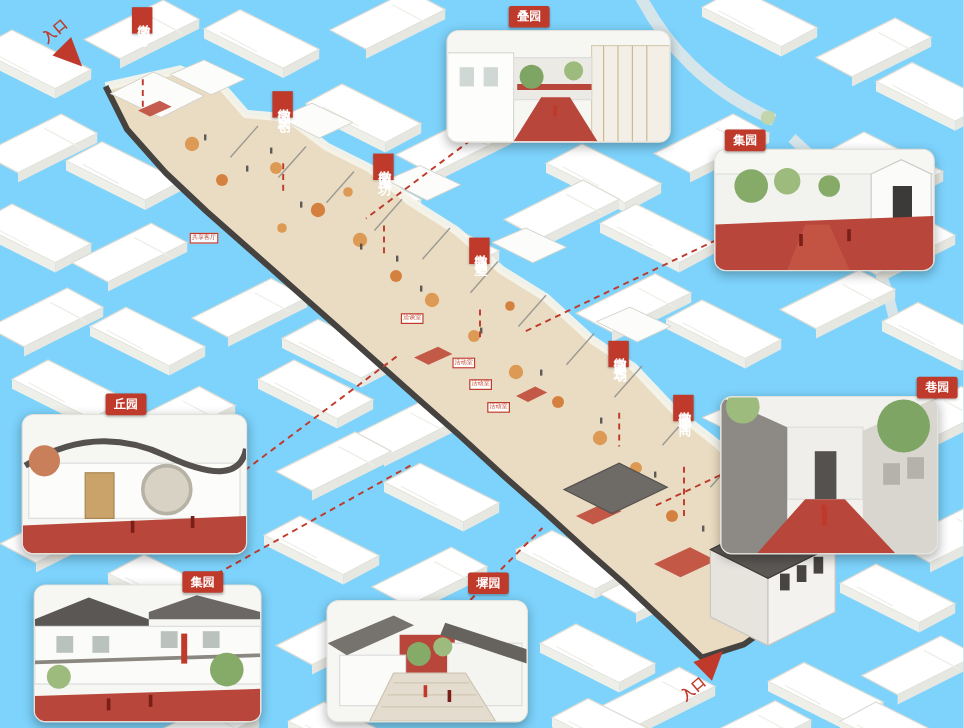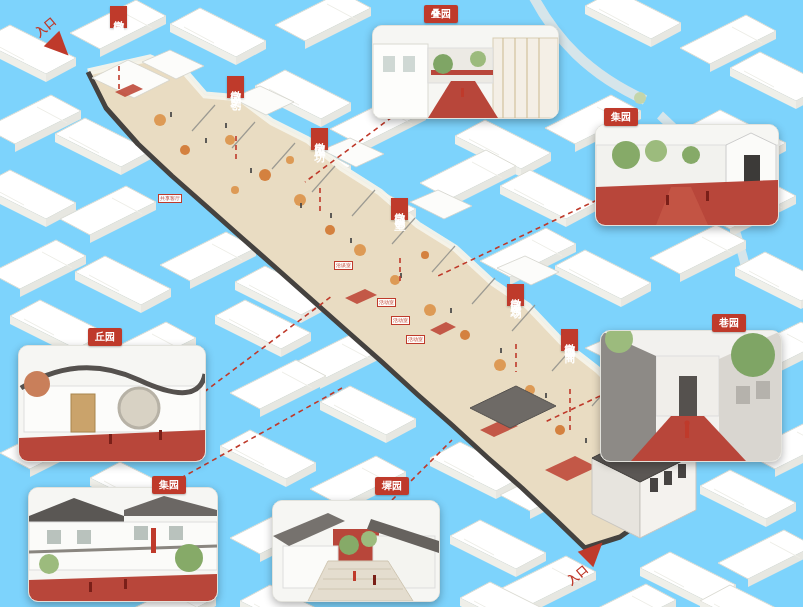--- a/index.html
+++ b/index.html
@@ -338,7 +338,7 @@
       <rect x="84" y="94" width="4" height="13" fill="#bf3a2b"></rect>
     </svg>
   </div>
-  <div class="inset-tag" style="left:712px;top:314px">巷园</div>
+  <div class="inset-tag" style="left:764px;top:314px">巷园</div>
 
   <div class="entrance" style="left:34px;top:16px">
     <span class="entrance-text">入口</span>

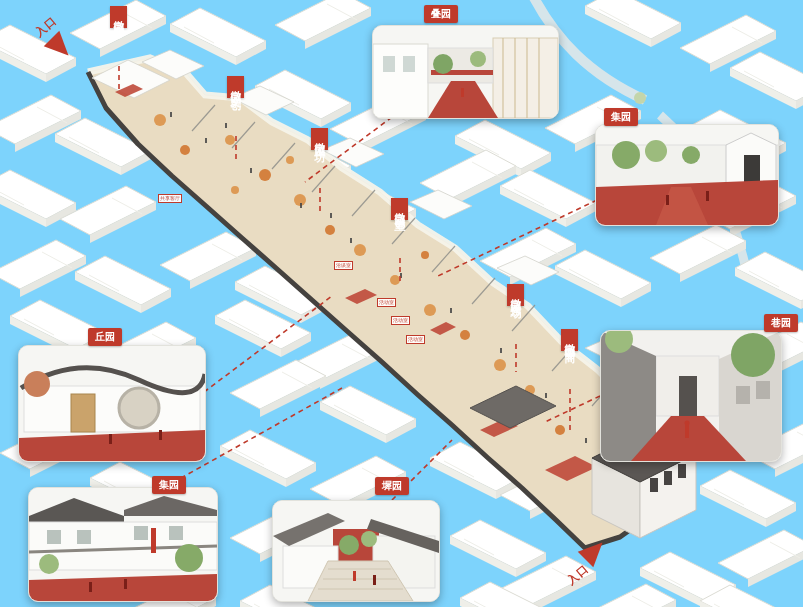--- a/index.html
+++ b/index.html
@@ -320,7 +320,7 @@
       <rect x="100" y="74" width="3" height="10" fill="#7a1f18"></rect>
     </svg>
   </div>
-  <div class="inset-tag" style="left:375px;top:477px">墀园</div>
+  <div class="inset-tag" style="left:390px;top:477px">墀园</div>
 
   <div class="inset" style="left:600px;top:330px;width:180px;height:130px">
     <svg viewBox="0 0 180 130">

